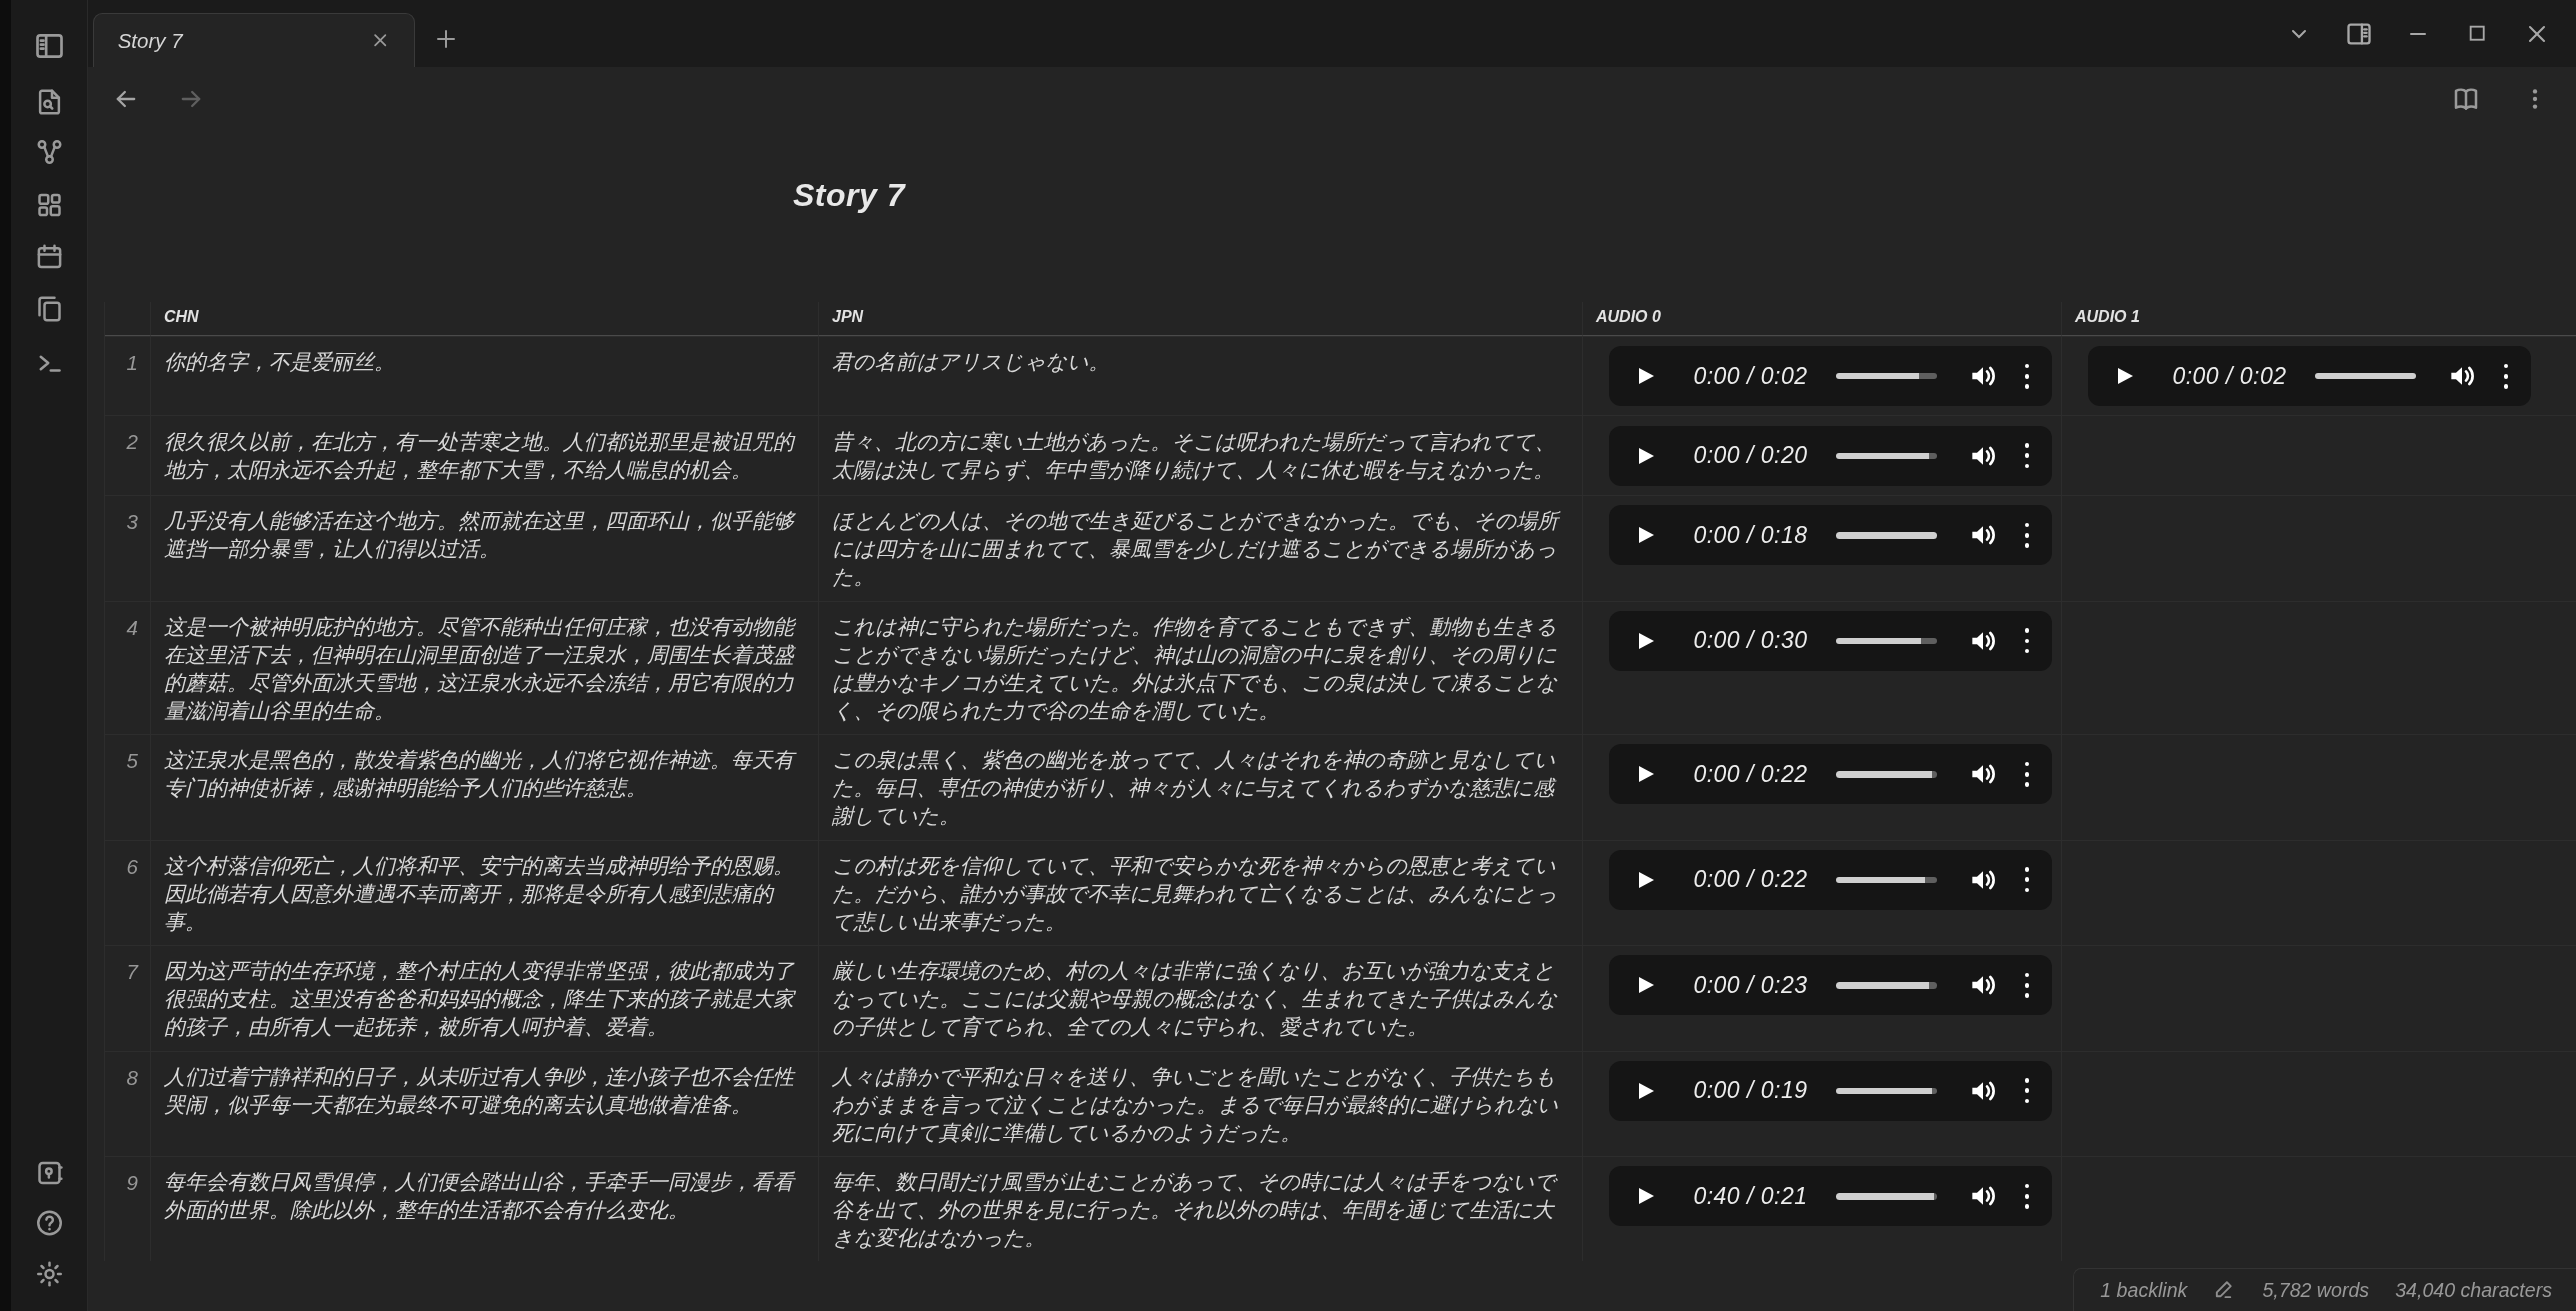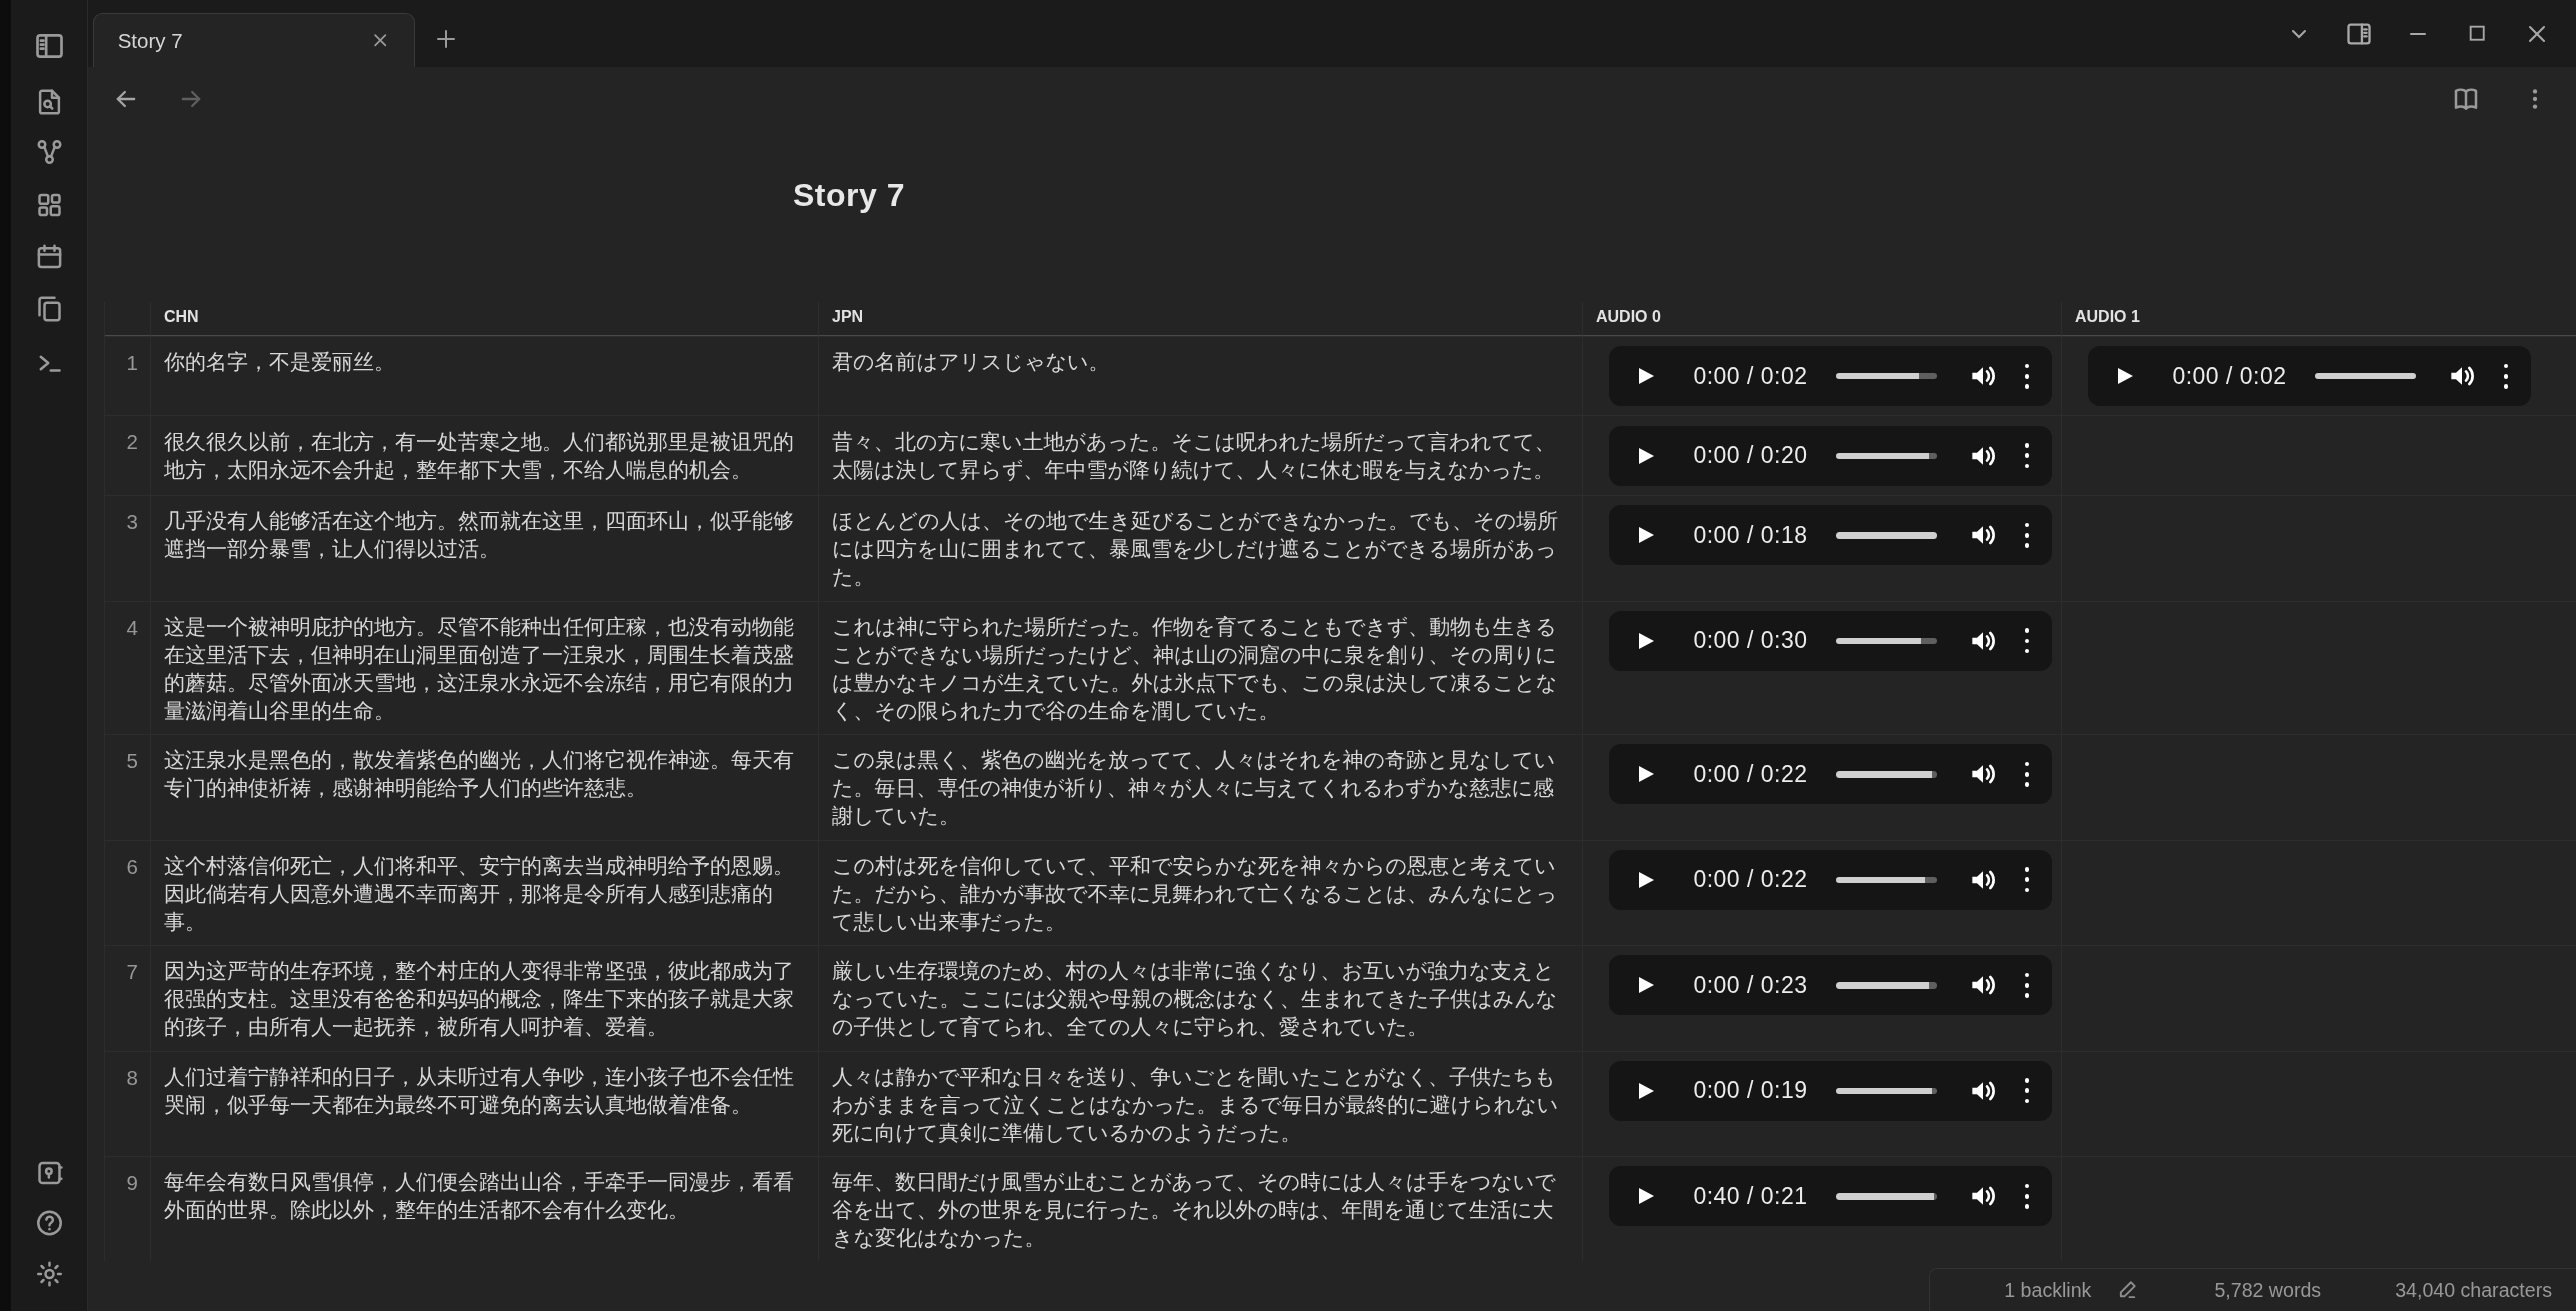--- a/index.html
+++ b/index.html
@@ -9,7 +9,7 @@
     overflow: hidden;
     font-family: "Liberation Sans", "DejaVu Sans", sans-serif;
   }
-  .app { position: relative; width: 2576px; height: 1311px; }
+  .app { position: relative; width: 2576px; height: 1311px; font-style: italic; }
 
   
   .edge-strip { position:absolute; left:0; top:0; width:11.2px; height:1311px; background:#0d0d0d; }

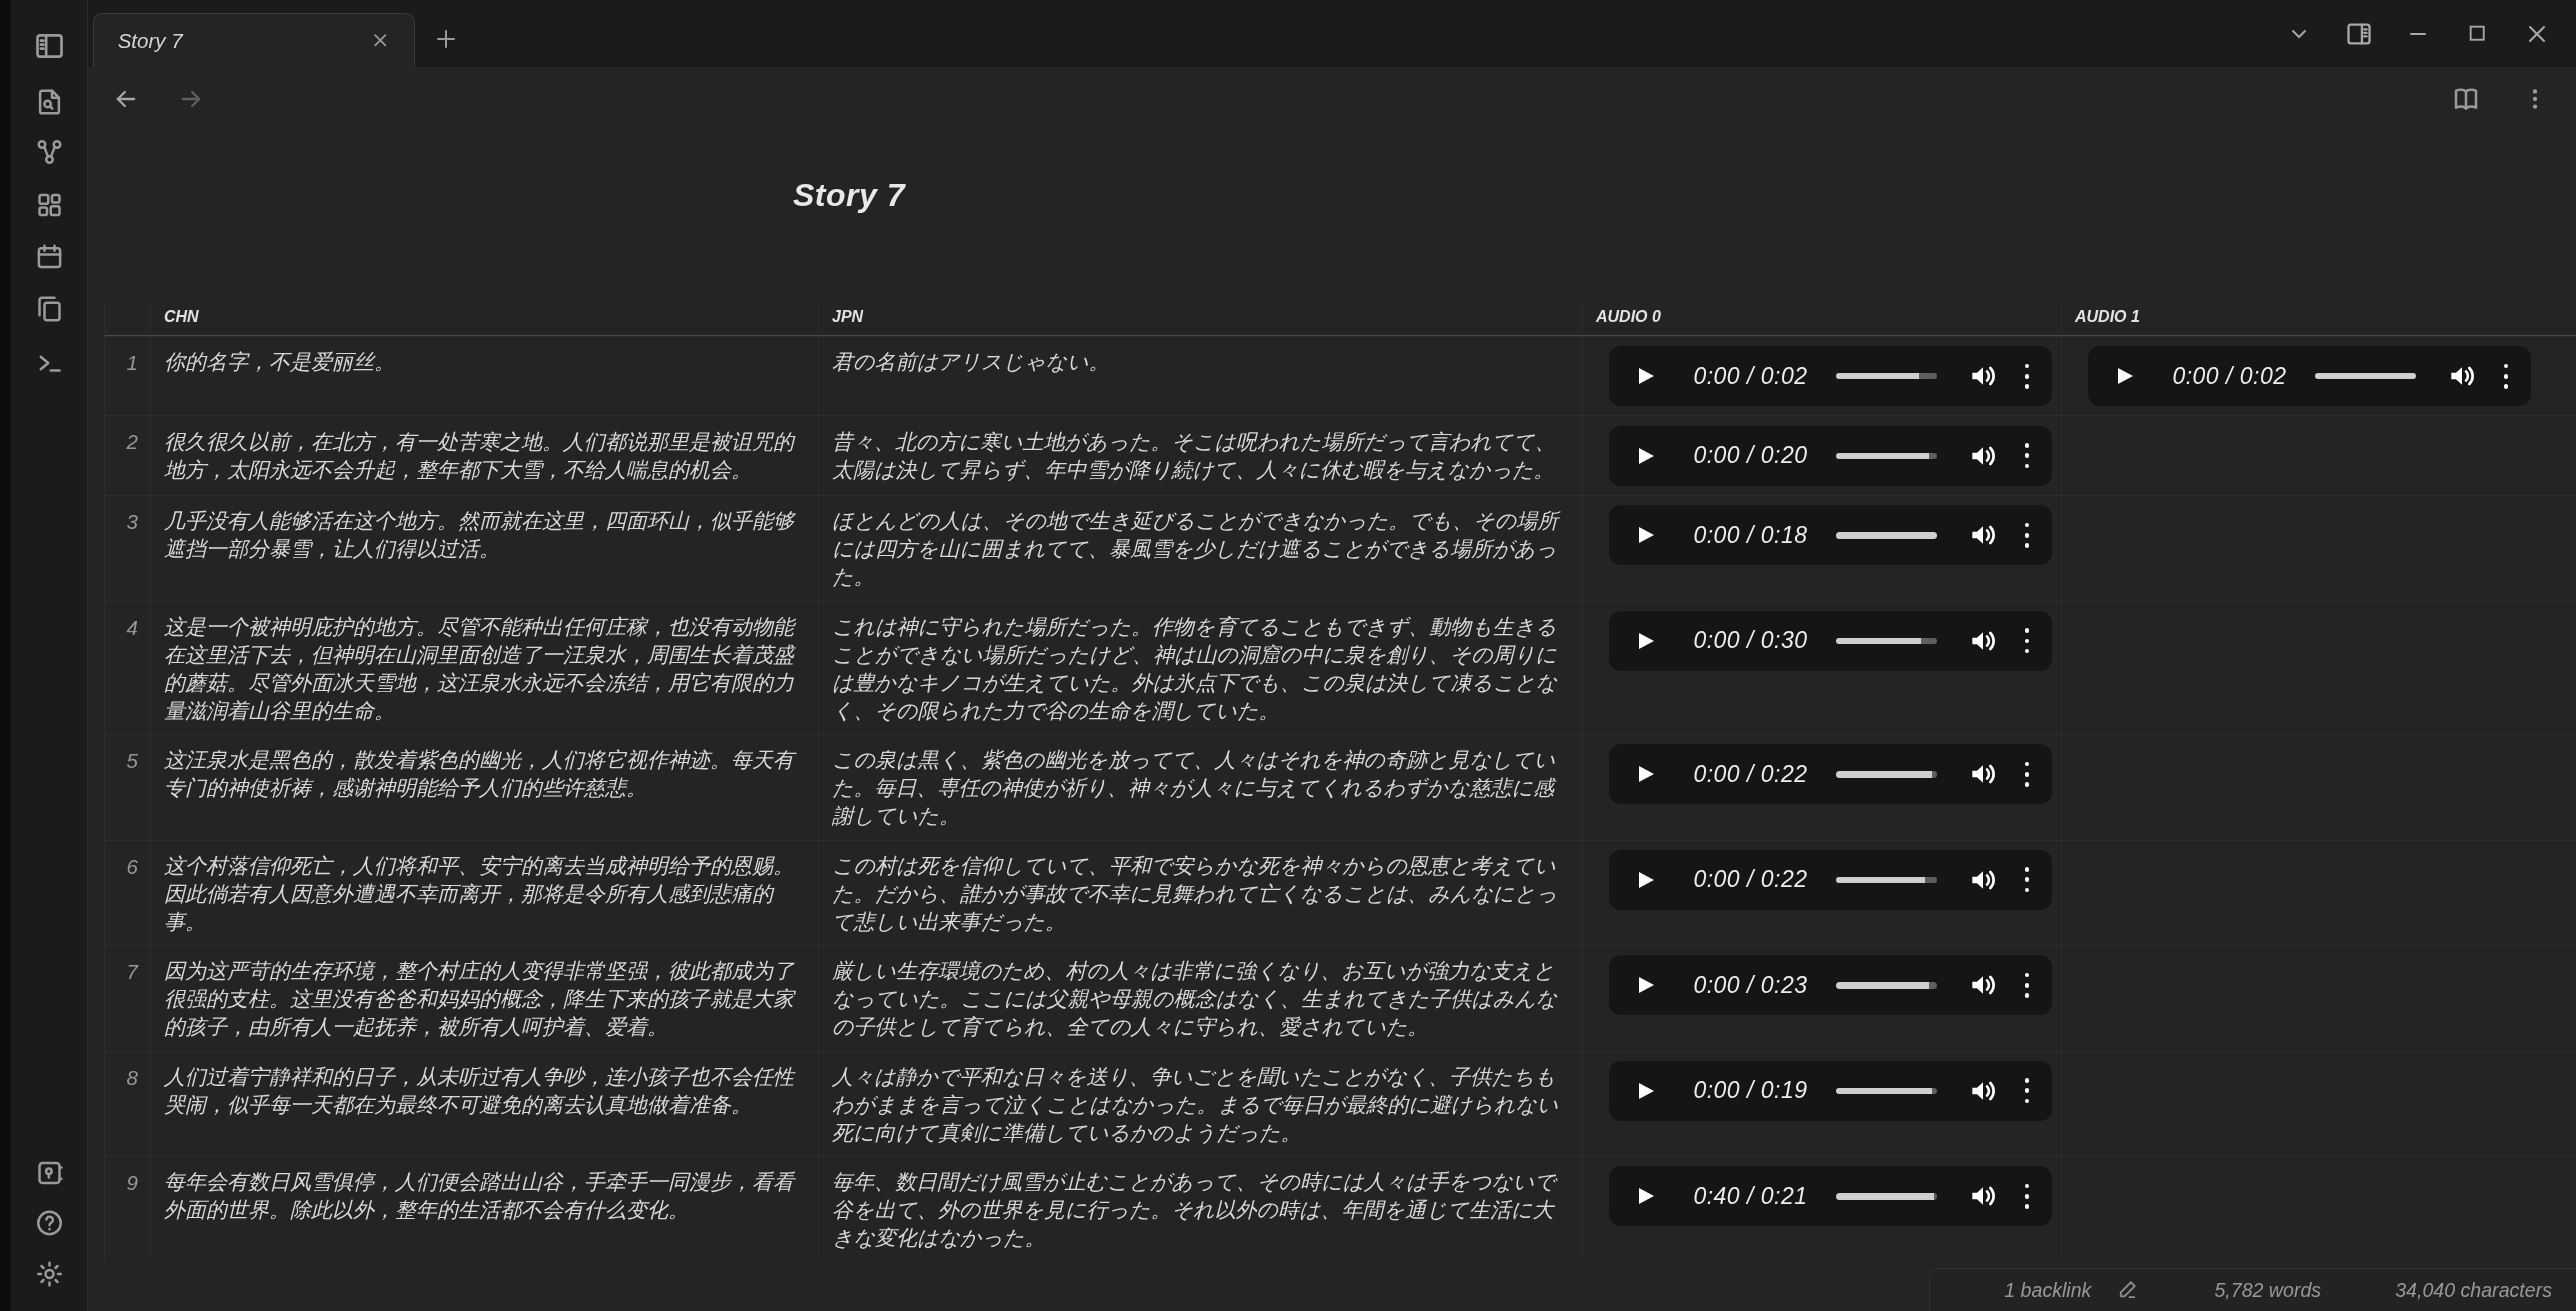--- a/index.html
+++ b/index.html
@@ -113,7 +113,7 @@
     display:flex; align-items:center; gap:26px; padding:0 24px 0 26px;
     z-index:5;
   }
-  .sb-item { font-size:19.6px; color:#989898; white-space:nowrap;margin-left:48px; }
+  .sb-item { font-size:19.6px; color:#989898; white-space:nowrap; }
   .sb-icon svg { stroke:#8d8d8d; fill:none; stroke-width:2; stroke-linecap:round; stroke-linejoin:round; }
 </style>
 </head>

